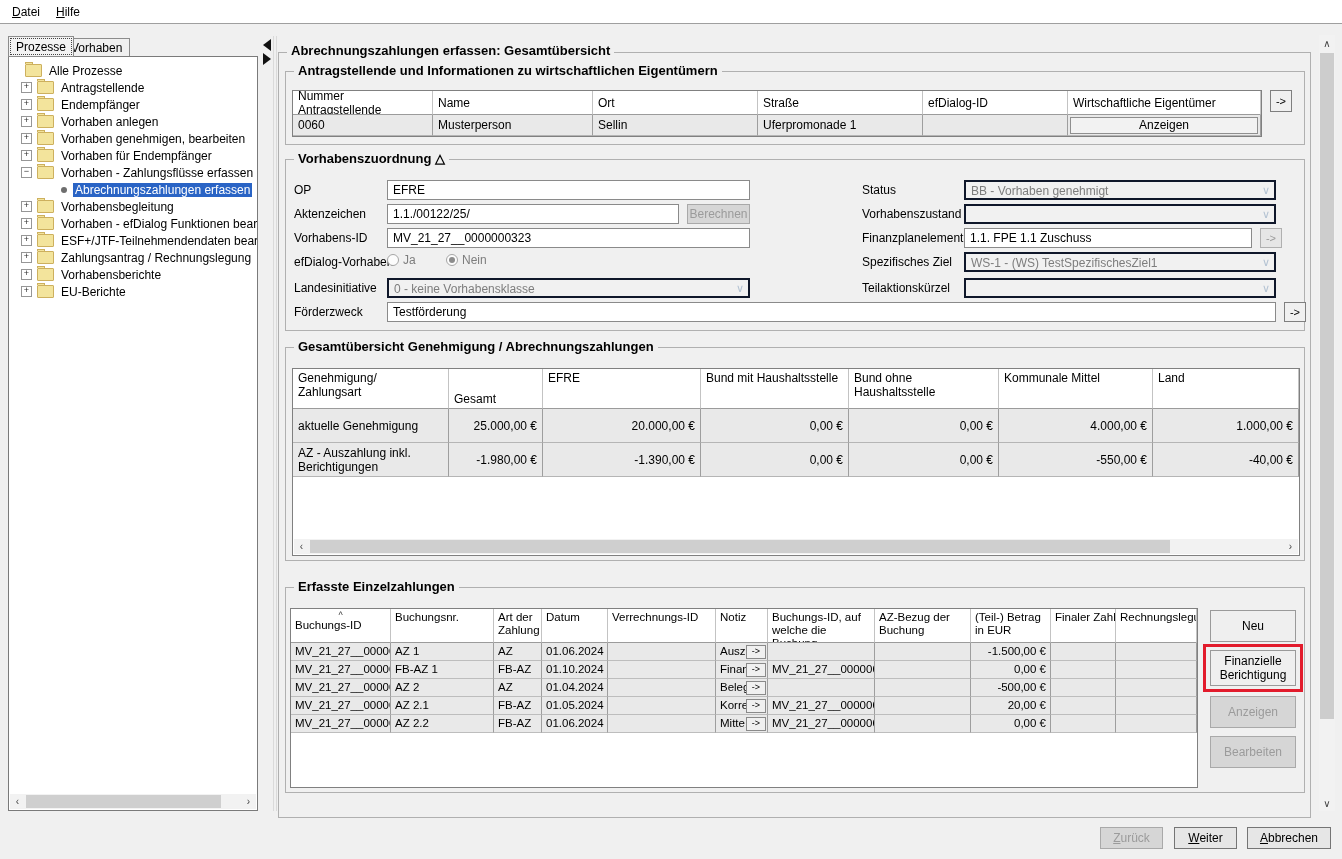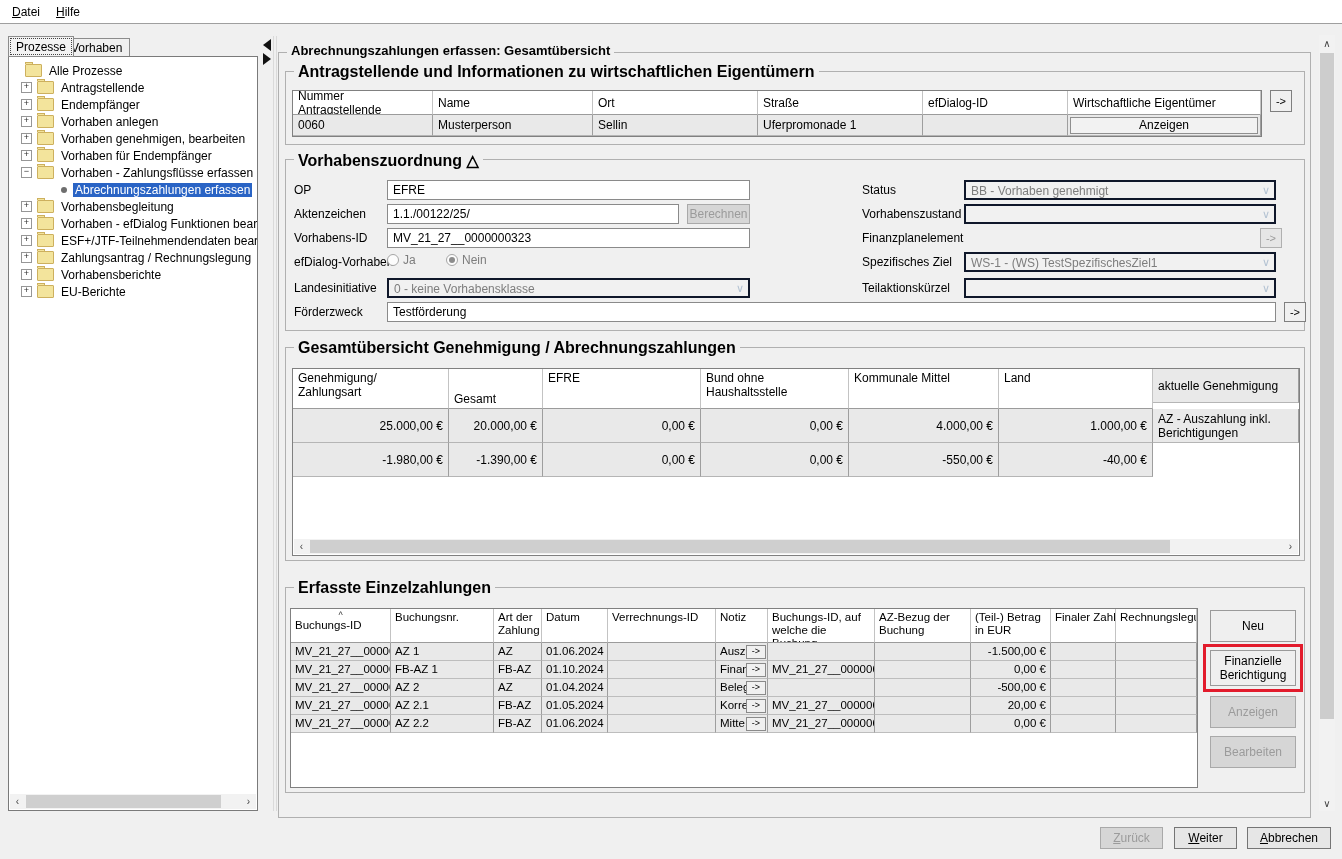--- a/index.html
+++ b/index.html
@@ -40,7 +40,7 @@
   .split-line{position:absolute;left:273px;top:36px;width:2px;height:775px;border-left:1px solid #dadada;border-right:1px solid #dadada}
   
   .groupbox{position:absolute;border:1px solid #b0b0b0;box-sizing:border-box}
-  .gb-title{position:absolute;top:-9px;left:8px;background:#f0f0f0;padding:0 4px;font-weight:bold;font-size:16px;white-space:nowrap}
+  .gb-title{position:absolute;top:-9px;left:8px;background:#f0f0f0;padding:0 4px;font-weight:bold;font-size:13px;white-space:nowrap}
   .gb-title.big{font-size:13px;top:-10px}
   
   .tbl{display:grid;background:#fff;border:1px solid #808080;position:absolute}

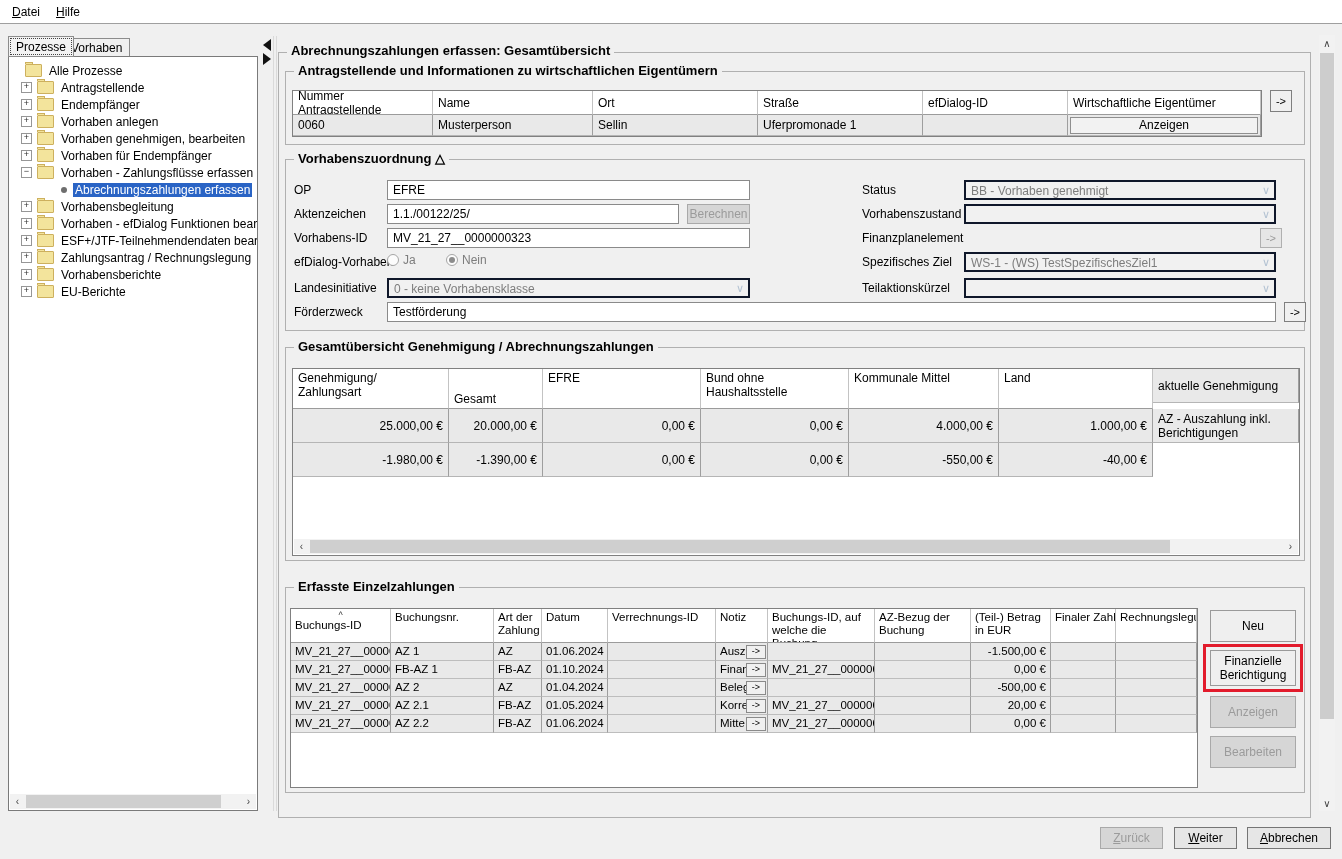--- a/index.html
+++ b/index.html
@@ -257,6 +257,7 @@
     <div class="combo" style="left:678px;top:44px;width:312px"><span></span><span class="chev">∨</span></div>
 
     <span class="frm-label" style="left:576px;top:71px">Finanzplanelement</span>
+    <div class="tf" style="left:678px;top:68px;width:288px"><span>1.1. FPE 1.1 Zuschuss</span></div>
     <div class="arrow-btn disabled" style="left:974px;top:68px;width:22px;height:20px">
         <span>-&gt;</span>
       </div>

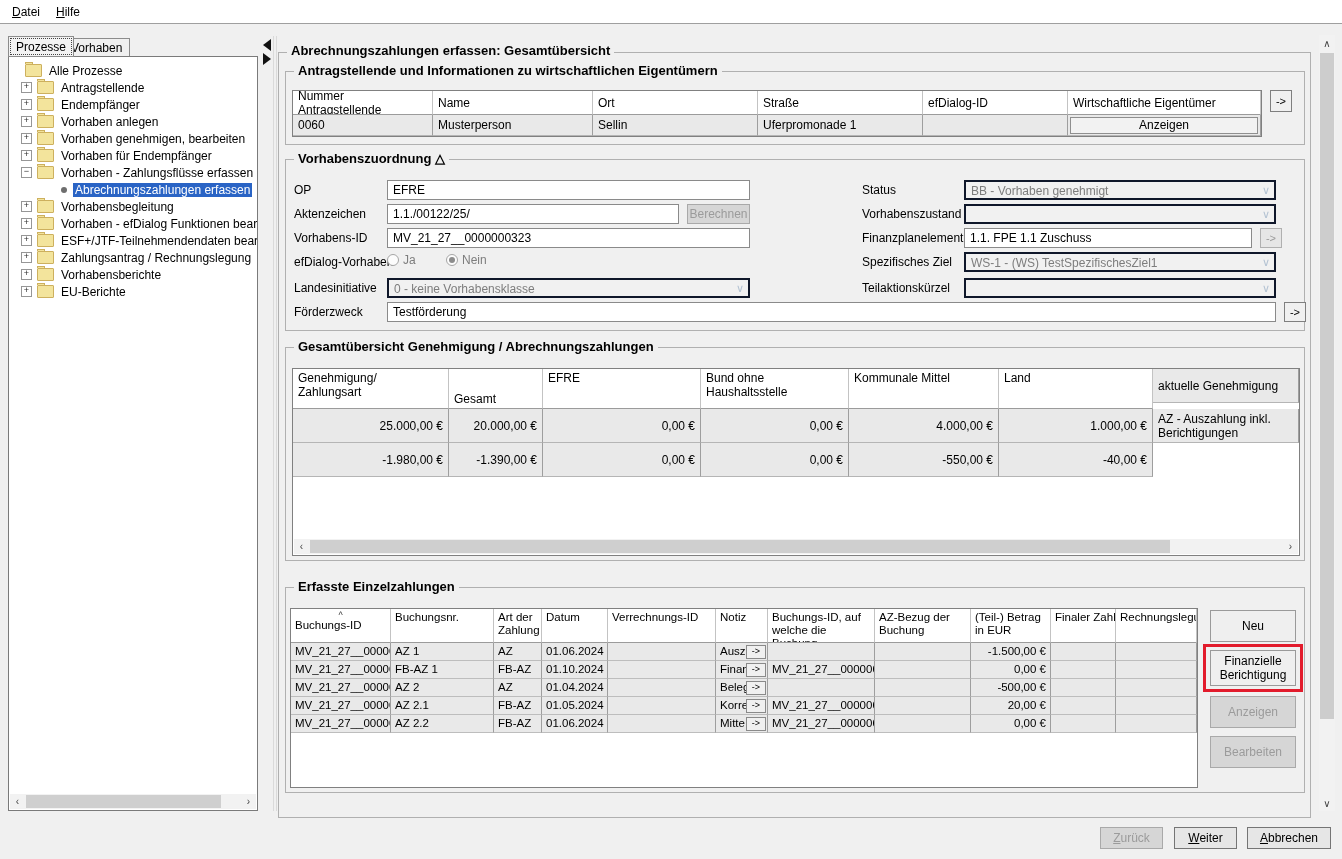--- a/index.html
+++ b/index.html
@@ -283,6 +283,9 @@
             <span>EFRE</span>
           </div>
         <div class="hc" style="height:40px;align-items:flex-start">
+            <span>Bund mit Haushaltsstelle</span>
+          </div>
+        <div class="hc" style="height:40px;align-items:flex-start">
             <span>Bund ohne Haushaltsstelle</span>
           </div>
         <div class="hc" style="height:40px;align-items:flex-start">

